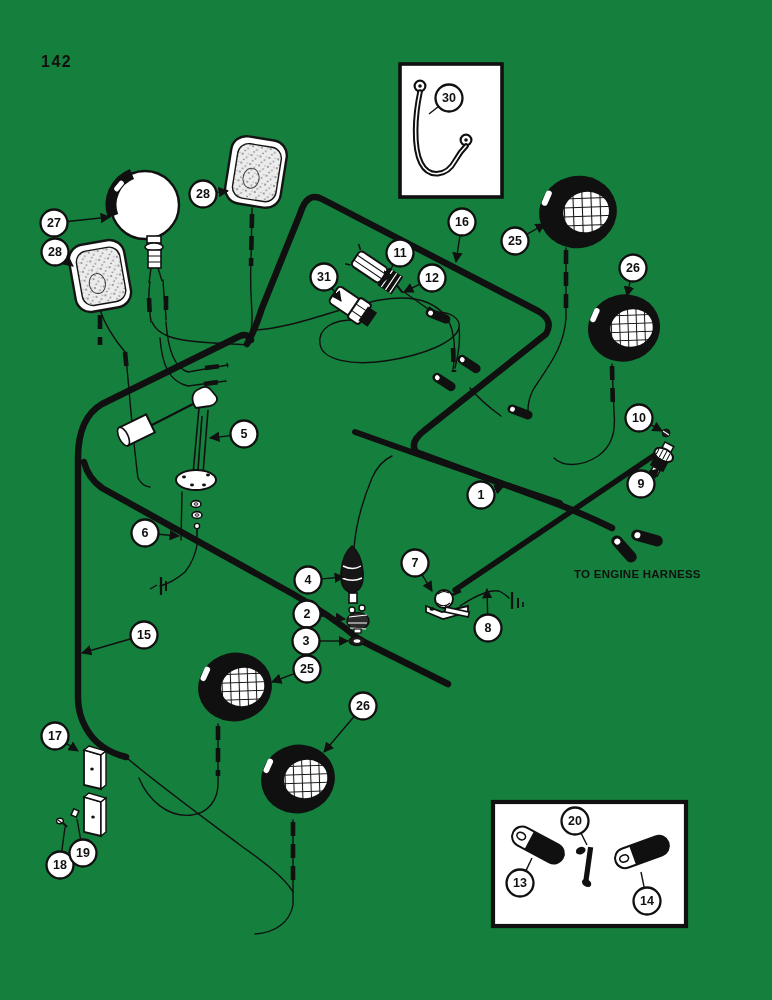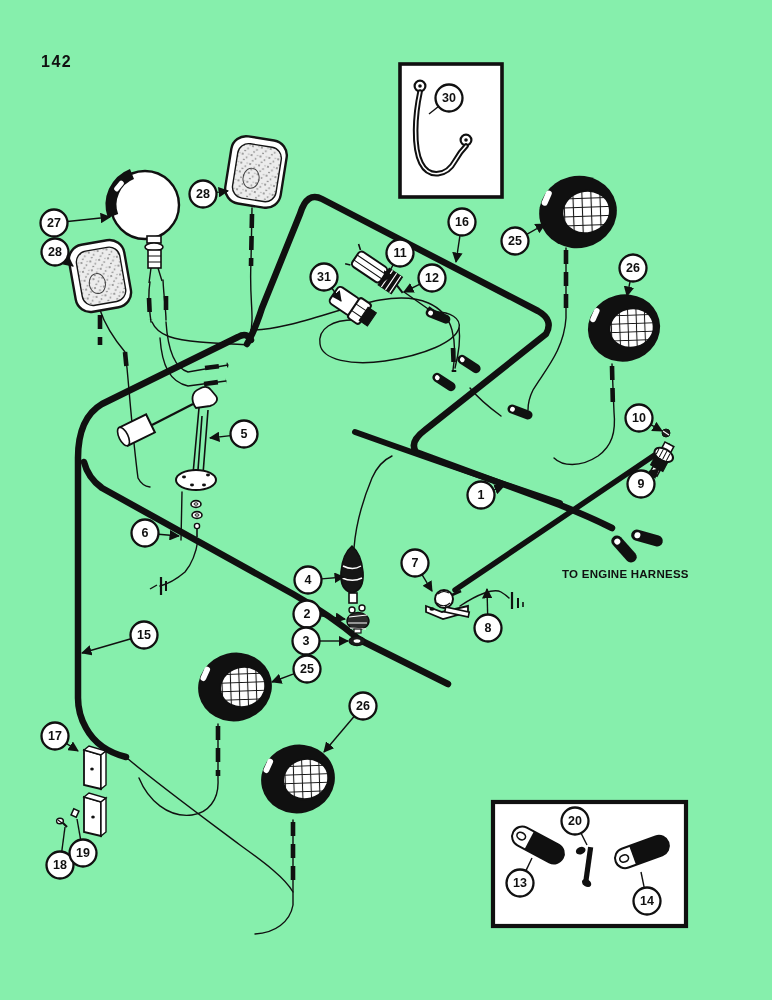--- a/index.html
+++ b/index.html
@@ -3,7 +3,7 @@
 <meta charset="utf-8">
 <style>
   html,body{margin:0;padding:0;background:#888;}
-  .stage{position:relative;width:772px;height:1000px;background:#86efac;overflow:hidden;
+  .stage{position:relative;width:772px;height:1000px;background:#15803d;overflow:hidden;
          font-family:"Liberation Sans",sans-serif;color:#101010;}
   svg{position:absolute;left:0;top:0;}
   .page-num{position:absolute;left:41px;top:53px;font-size:16px;font-weight:bold;

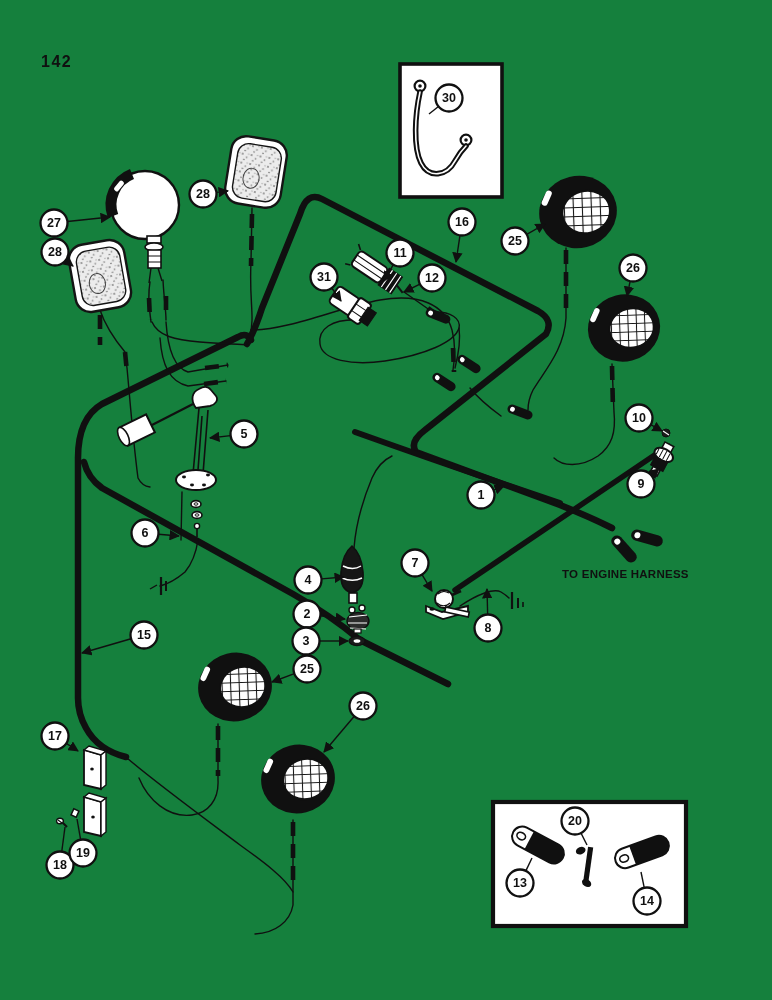--- a/index.html
+++ b/index.html
@@ -8,7 +8,7 @@
   svg{position:absolute;left:0;top:0;}
   .page-num{position:absolute;left:41px;top:53px;font-size:16px;font-weight:bold;
             letter-spacing:1.5px;color:#101010;}
-  .eng-label{position:absolute;left:562px;top:568px;font-size:11.5px;font-weight:bold;
+  .eng-label{position:absolute;left:574px;top:568px;font-size:11.5px;font-weight:bold;
              letter-spacing:.25px;color:#101010;white-space:nowrap;}
 </style>
 </head>

